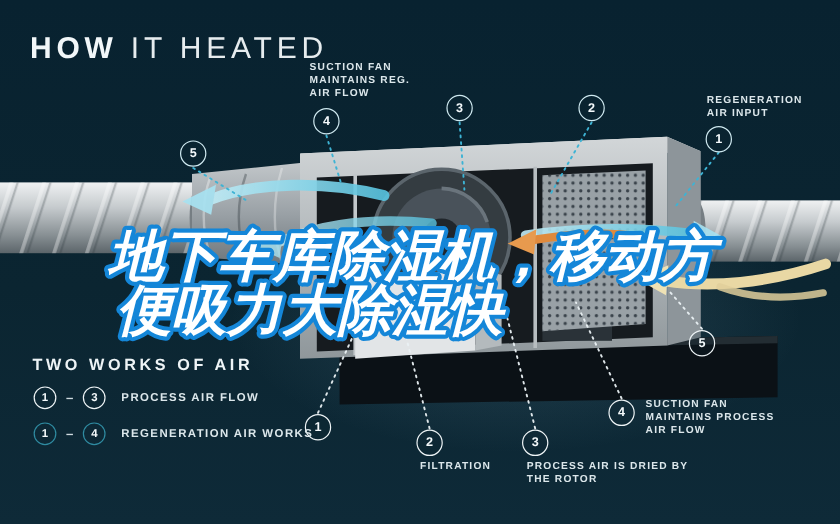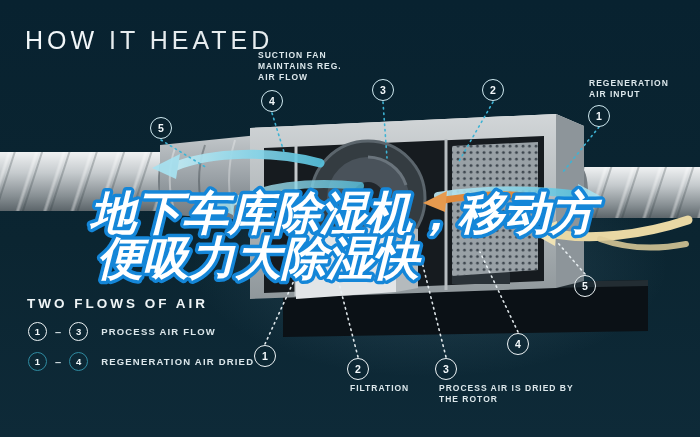--- a/index.html
+++ b/index.html
@@ -13,7 +13,7 @@
   .abs{position:absolute;}
   
   #title{left:25px;top:26px;font-size:25px;letter-spacing:4px;color:#f2f7f9;white-space:nowrap;}
-  #title .b{font-weight:normal;}
+  #title .b{font-weight:bold;}
   #title .l{font-weight:300;opacity:.95;}
   
   .co{font-size:8.5px;font-weight:bold;letter-spacing:1px;line-height:11px;color:#dce7eb;text-transform:uppercase;}

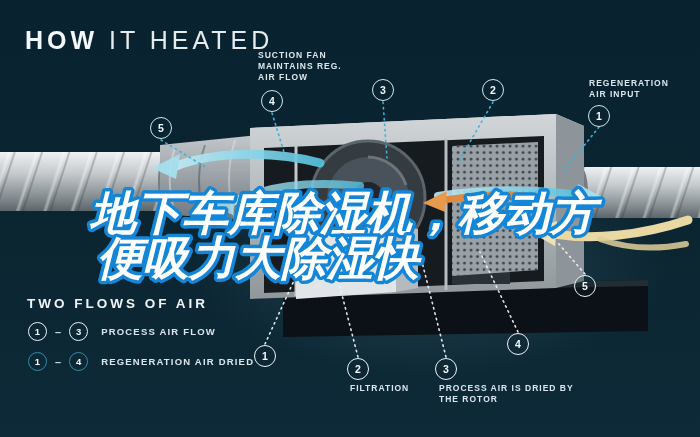--- a/index.html
+++ b/index.html
@@ -199,7 +199,7 @@
 
   <div class="badge w abs" style="left:574px;top:275px">5</div>
 
-  <div id="legend-heading" class="abs">TWO FLOWS OF AIR</div>
+  <div id="legend-heading" class="abs">TWO WORKS OF AIR</div>
 
   <div class="lrow abs" style="left:28px;top:322px">
     <span class="lbadge pw">1</span>

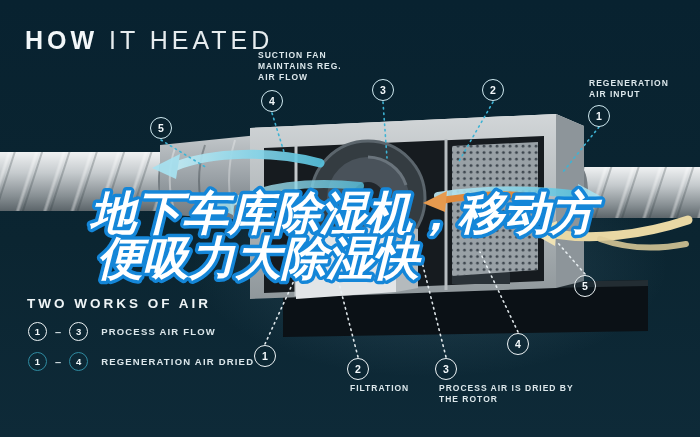--- a/index.html
+++ b/index.html
@@ -196,6 +196,7 @@
   <div class="co abs" style="left:439px;top:383px;width:148px">PROCESS AIR IS DRIED BY THE ROTOR</div>
 
   <div class="badge w abs" style="left:507px;top:333px">4</div>
+  <div class="co abs" style="left:538px;top:331px;width:122px">SUCTION FAN MAINTAINS PROCESS AIR FLOW</div>
 
   <div class="badge w abs" style="left:574px;top:275px">5</div>
 

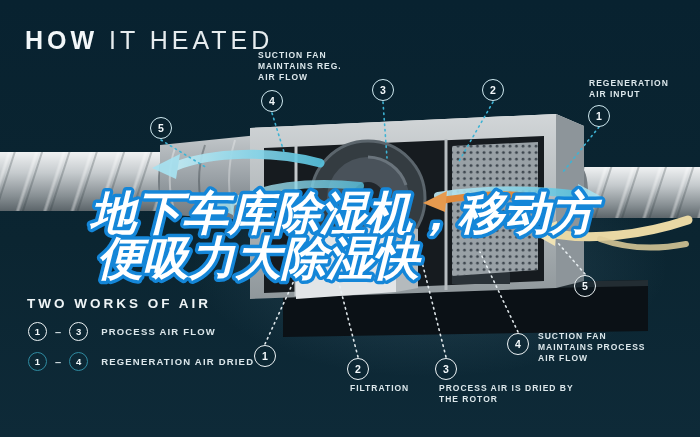--- a/index.html
+++ b/index.html
@@ -213,7 +213,7 @@
     <span class="lbadge rg">1</span>
     <span class="ldash">–</span>
     <span class="lbadge rg">4</span>
-    <span class="llabel">REGENERATION AIR DRIED</span>
+    <span class="llabel">REGENERATION AIR WORKS</span>
   </div>
 
 </div>

